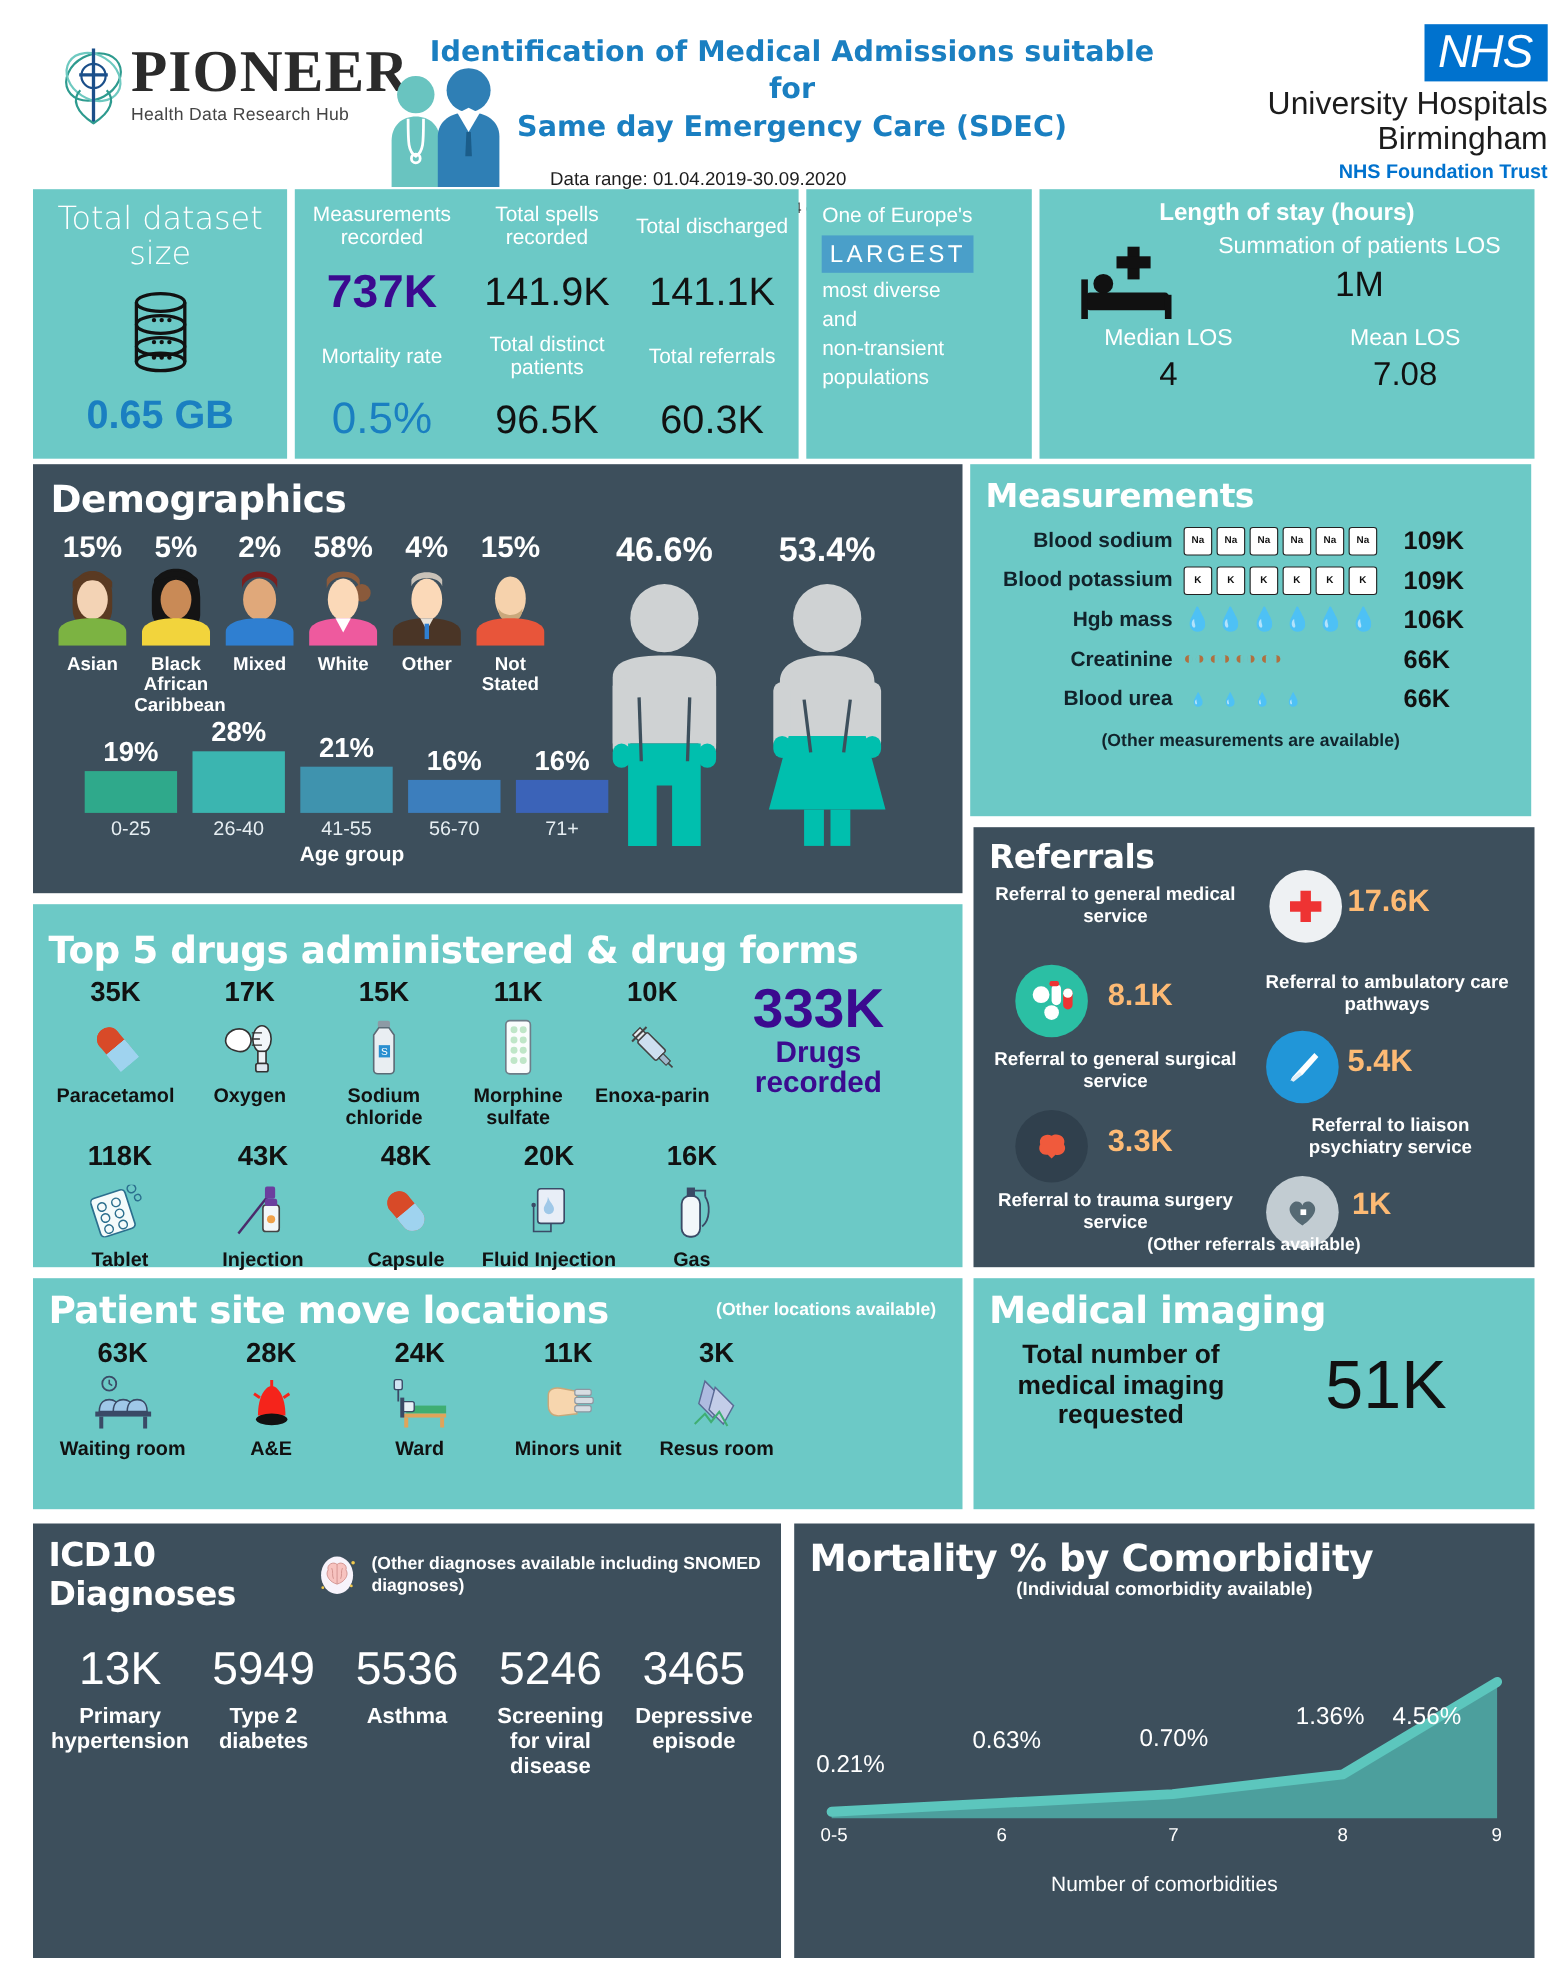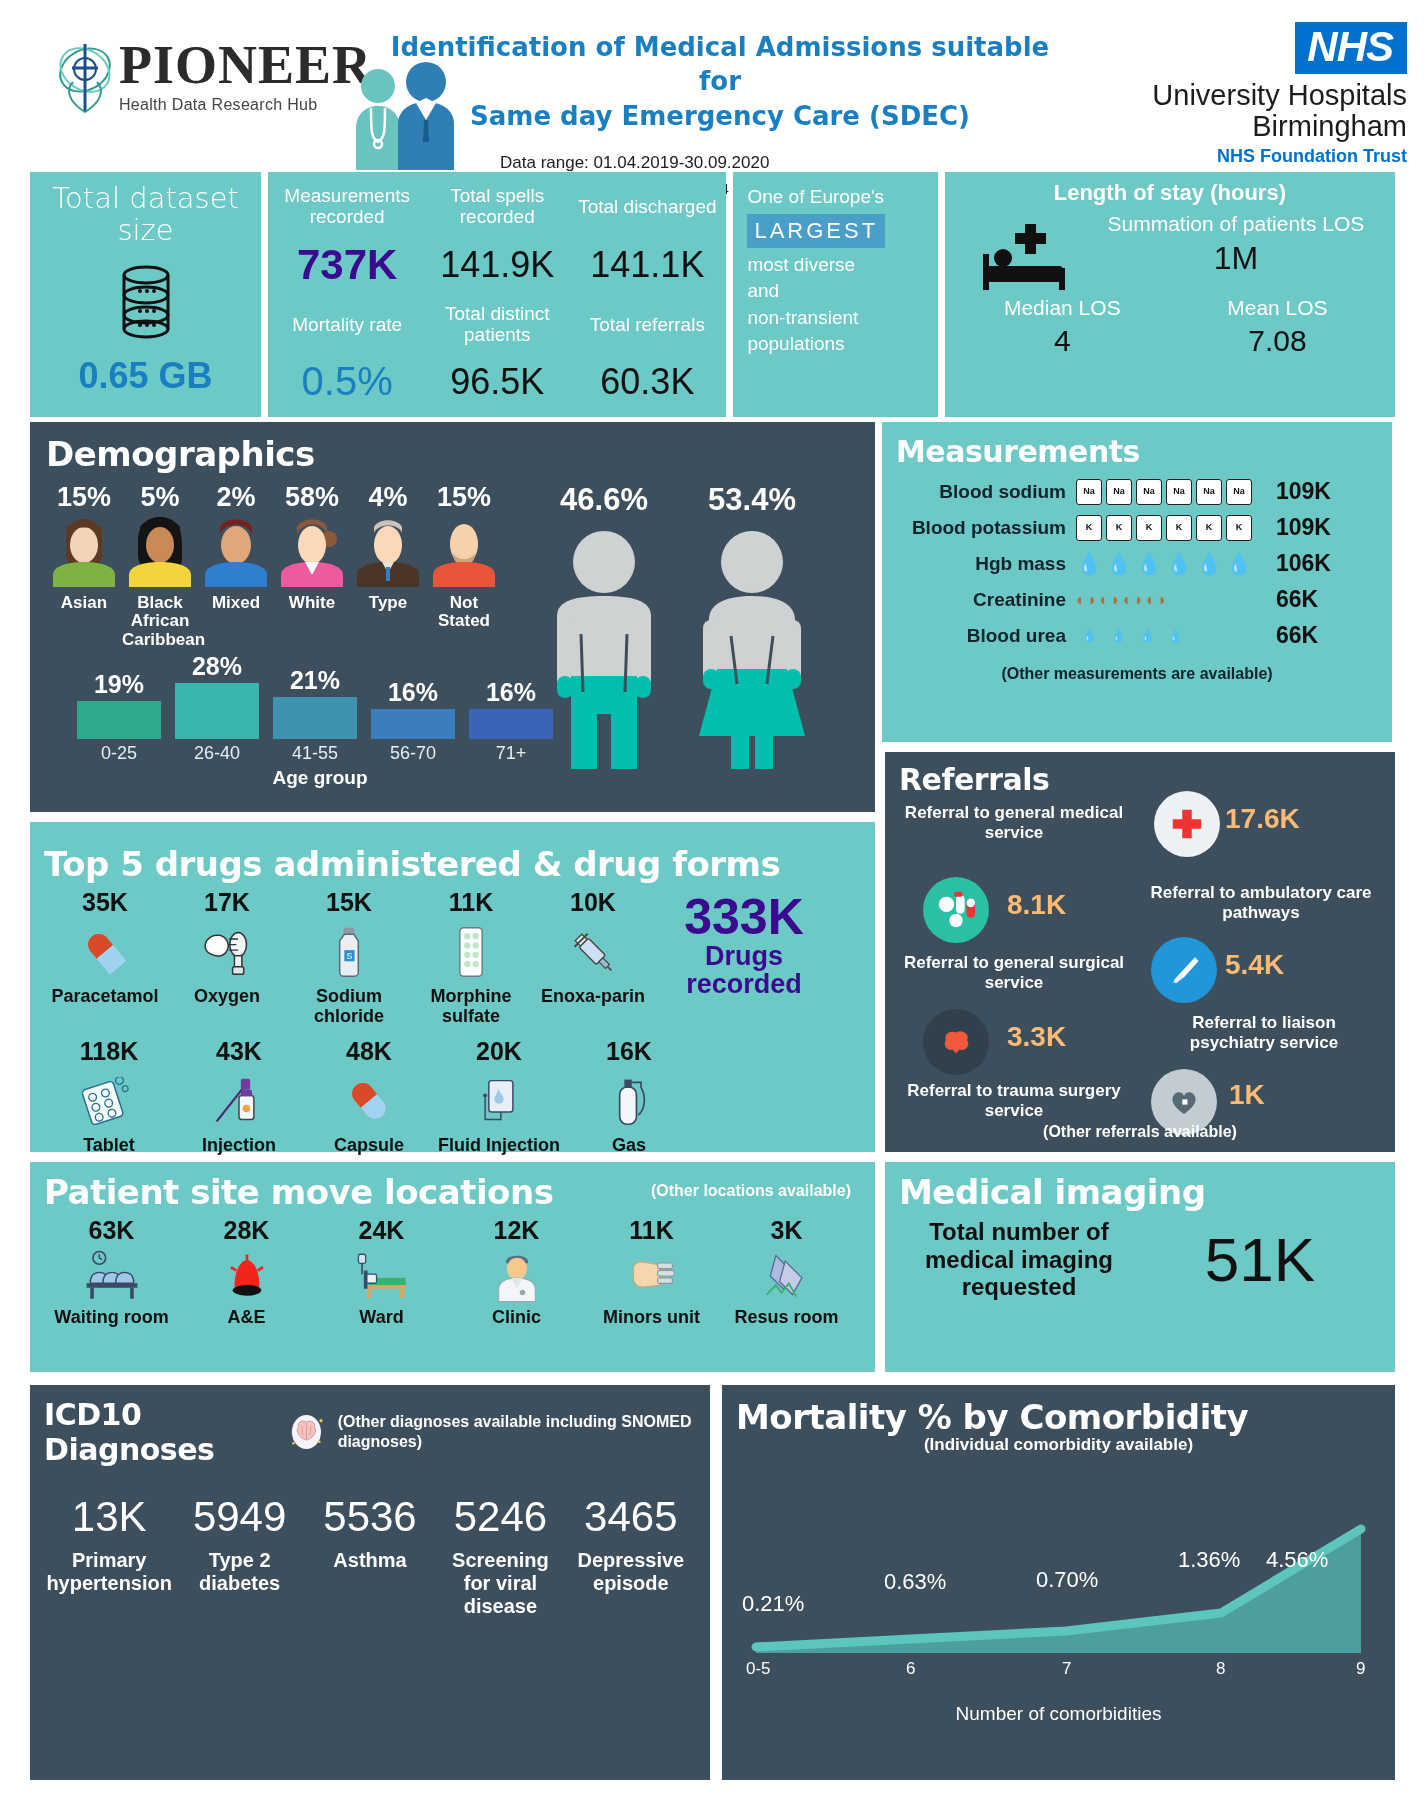--- a/index.html
+++ b/index.html
@@ -27,7 +27,7 @@
   .other-dates { color: #1d1d1d; font-size: 14px; margin-top: 8px; text-align: left; padding-left: 130px; }
 
   .nhs-block { position: absolute; right: 18px; top: 22px; text-align: right; }
-  .nhs-logo { background: #0072ce; color: #fff; font-style: italic; font-weight: bold; font-size: 42px; letter-spacing: -1px; display: inline-block; padding: 1px 14px 3px 12px; font-family: "Liberation Sans", sans-serif; }
+  .nhs-logo { background: #0072ce; color: #fff; font-style: italic; font-weight: normal; font-size: 42px; letter-spacing: -1px; display: inline-block; padding: 1px 14px 3px 12px; font-family: "Liberation Sans", sans-serif; }
   .uhb-1 { font-size: 29px; color: #1c1c1c; line-height: 1.08; margin-top: 6px; }
   .uhb-2 { font-size: 29px; color: #1c1c1c; line-height: 1.08; }
   .uhb-3 { font-size: 18px; color: #0072ce; font-weight: bold; margin-top: 3px; }

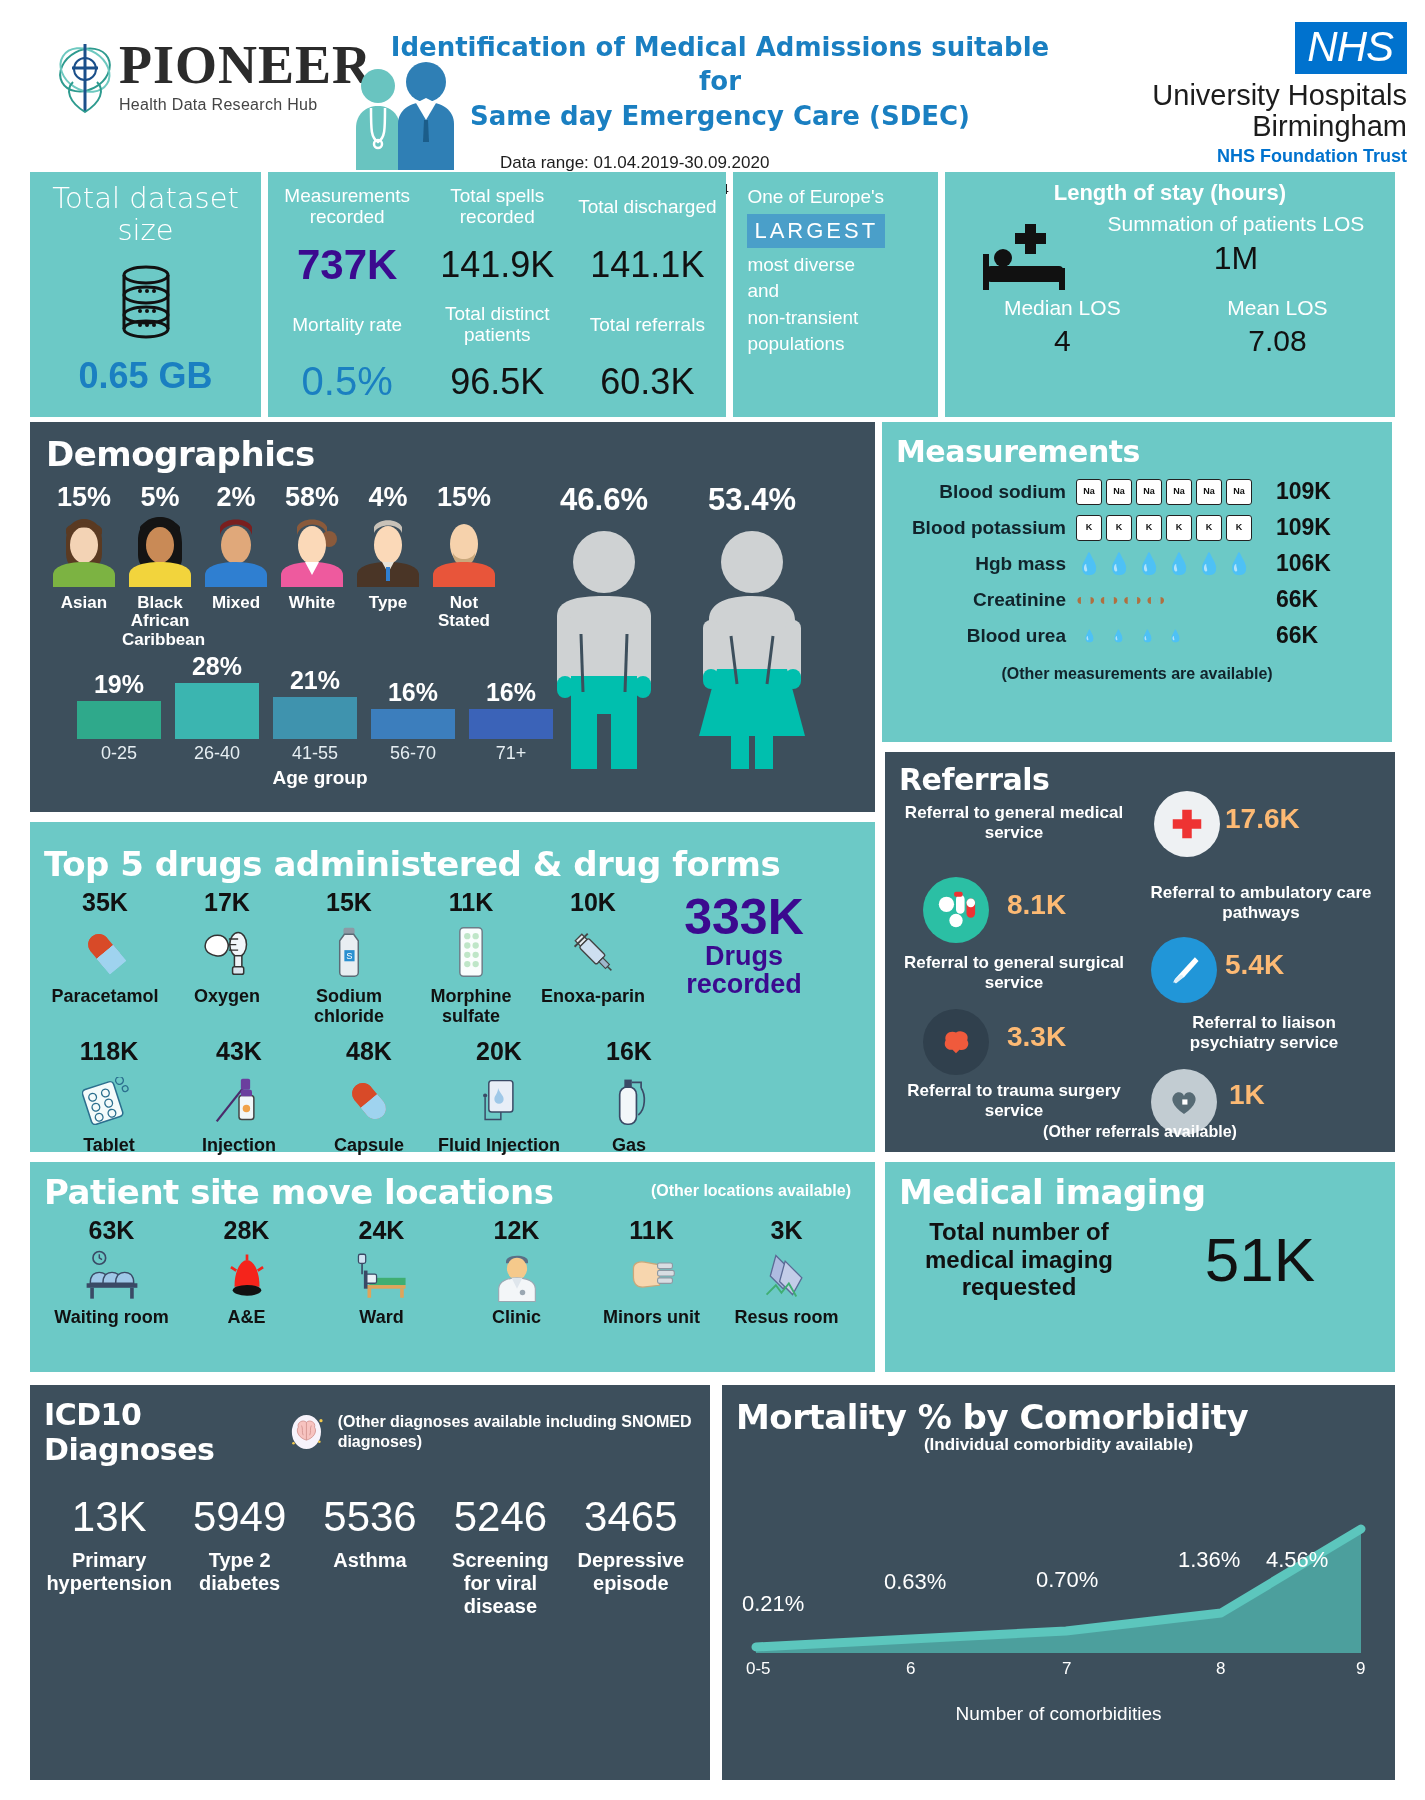--- a/index.html
+++ b/index.html
@@ -335,7 +335,7 @@
         <path d="M25 47 L31 58 L37 47 Z" fill="#e8e2d8"></path>
         <rect x="29" y="52" width="4" height="14" fill="#2f7fd1"></rect>
       </svg>
-      <div class="eth-lbl">Type</div>
+      <div class="eth-lbl">Other</div>
     </div>
     <div class="eth-item">
       <div class="eth-pct">15%</div>

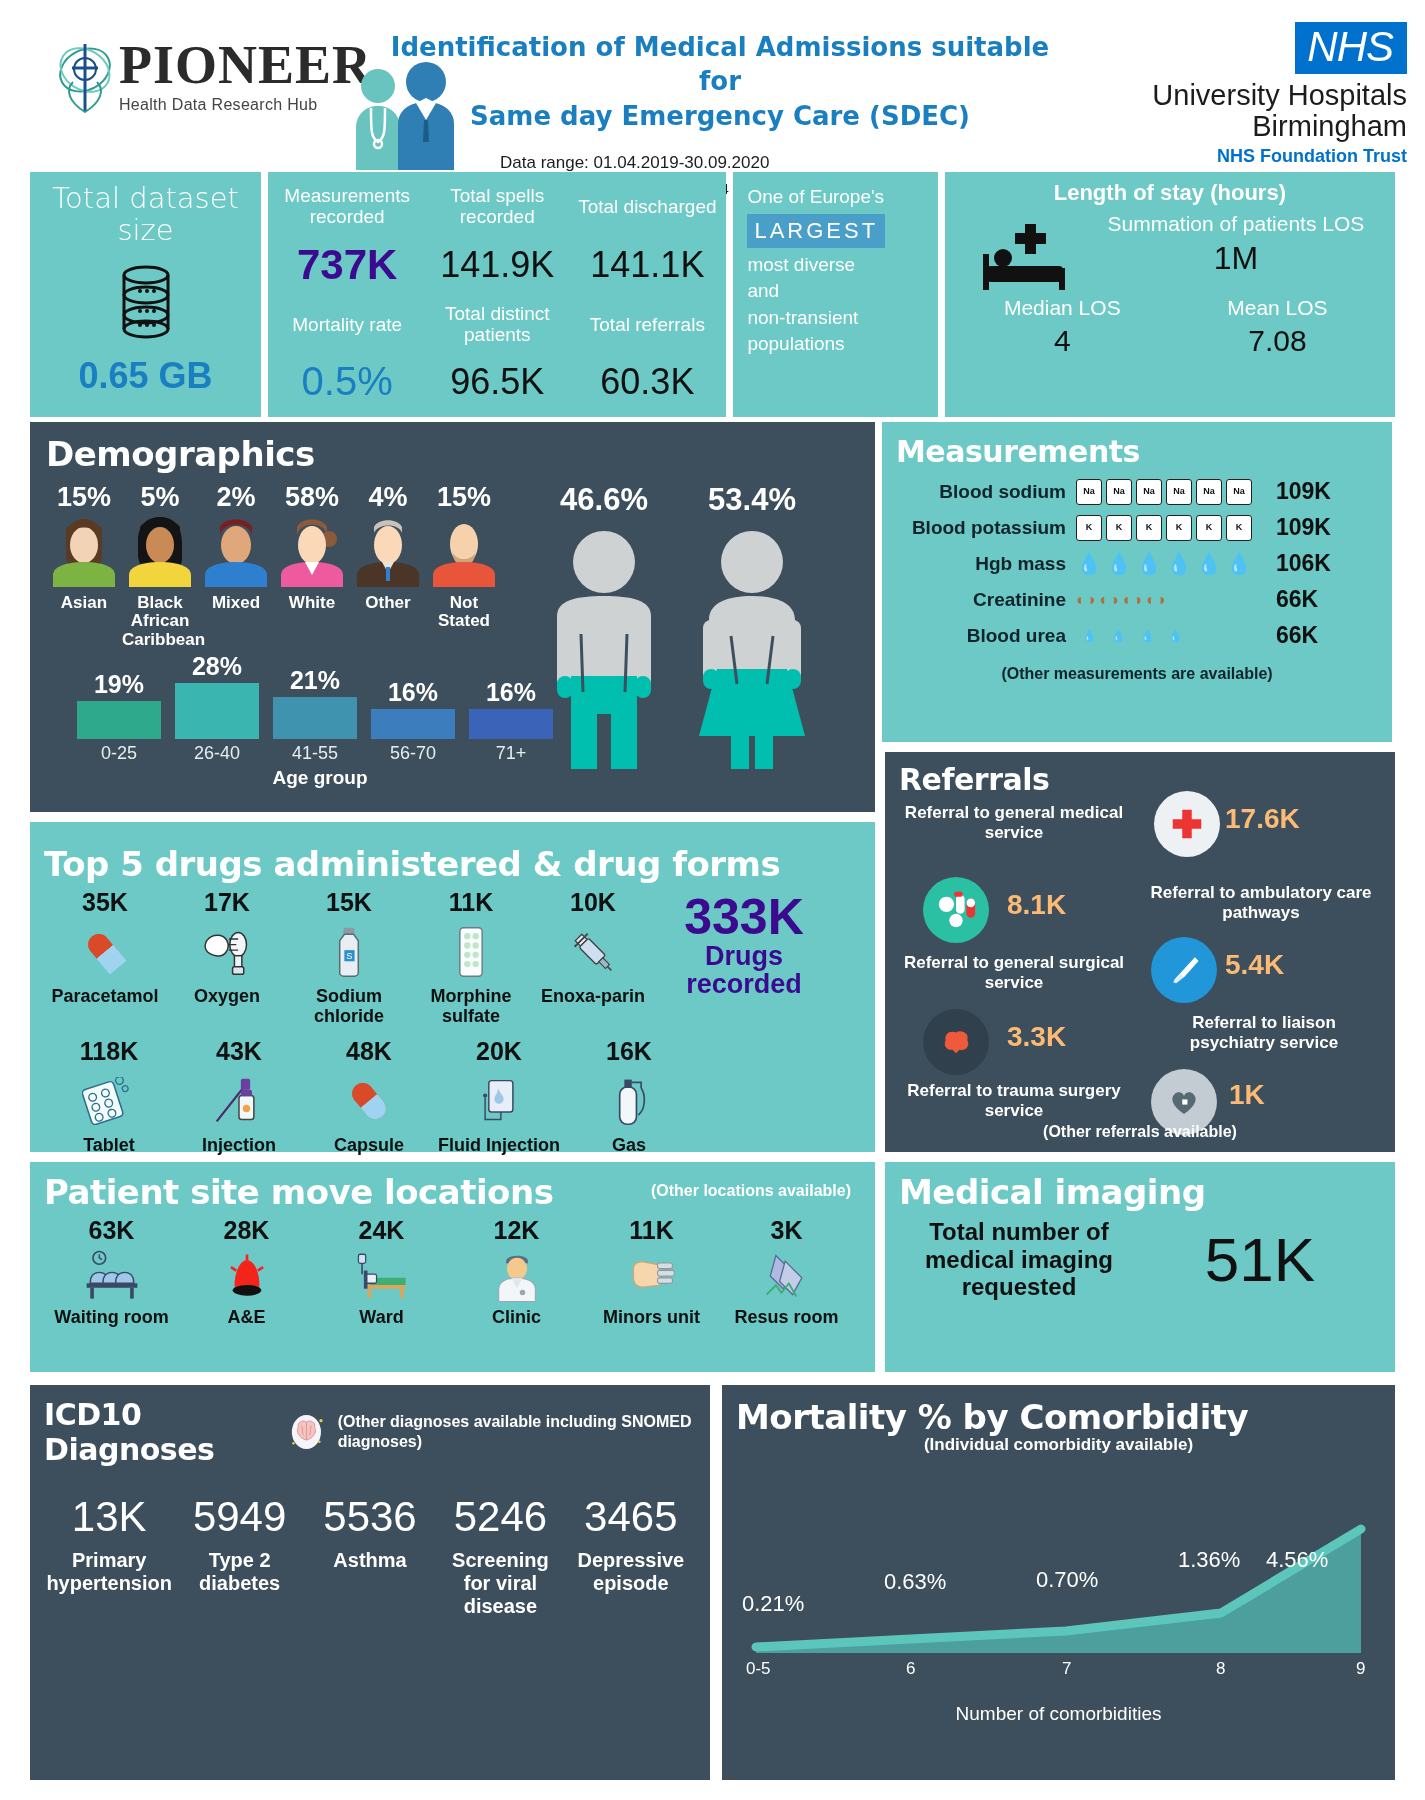--- a/index.html
+++ b/index.html
@@ -764,19 +764,6 @@
       <div class="sm-lbl">Ward</div>
     </div>
     <div class="sm-item">
-      <div class="sm-num">12K</div>
-      <div class="sm-ico">
-        <svg viewBox="0 0 48 56" width="44" height="52">
-          <path d="M12 12 C12 4 36 4 36 12 L36 14 L12 14 Z" fill="#5a6f86"></path>
-          <ellipse cx="24" cy="20" rx="11" ry="12" fill="#f5c98b"></ellipse>
-          <path d="M4 56 L4 42 C4 34 14 30 24 30 C34 30 44 34 44 42 L44 56 Z" fill="#f3f6f8" stroke="#9aa7b2" stroke-width="1.2"></path>
-          <path d="M18 30 L24 42 L30 30" fill="#dfe6ec"></path>
-          <circle cx="30" cy="46" r="3" fill="#9aa7b2"></circle>
-        </svg>
-      </div>
-      <div class="sm-lbl">Clinic</div>
-    </div>
-    <div class="sm-item">
       <div class="sm-num">11K</div>
       <div class="sm-ico">
         <svg viewBox="0 0 56 48" width="52" height="46">

